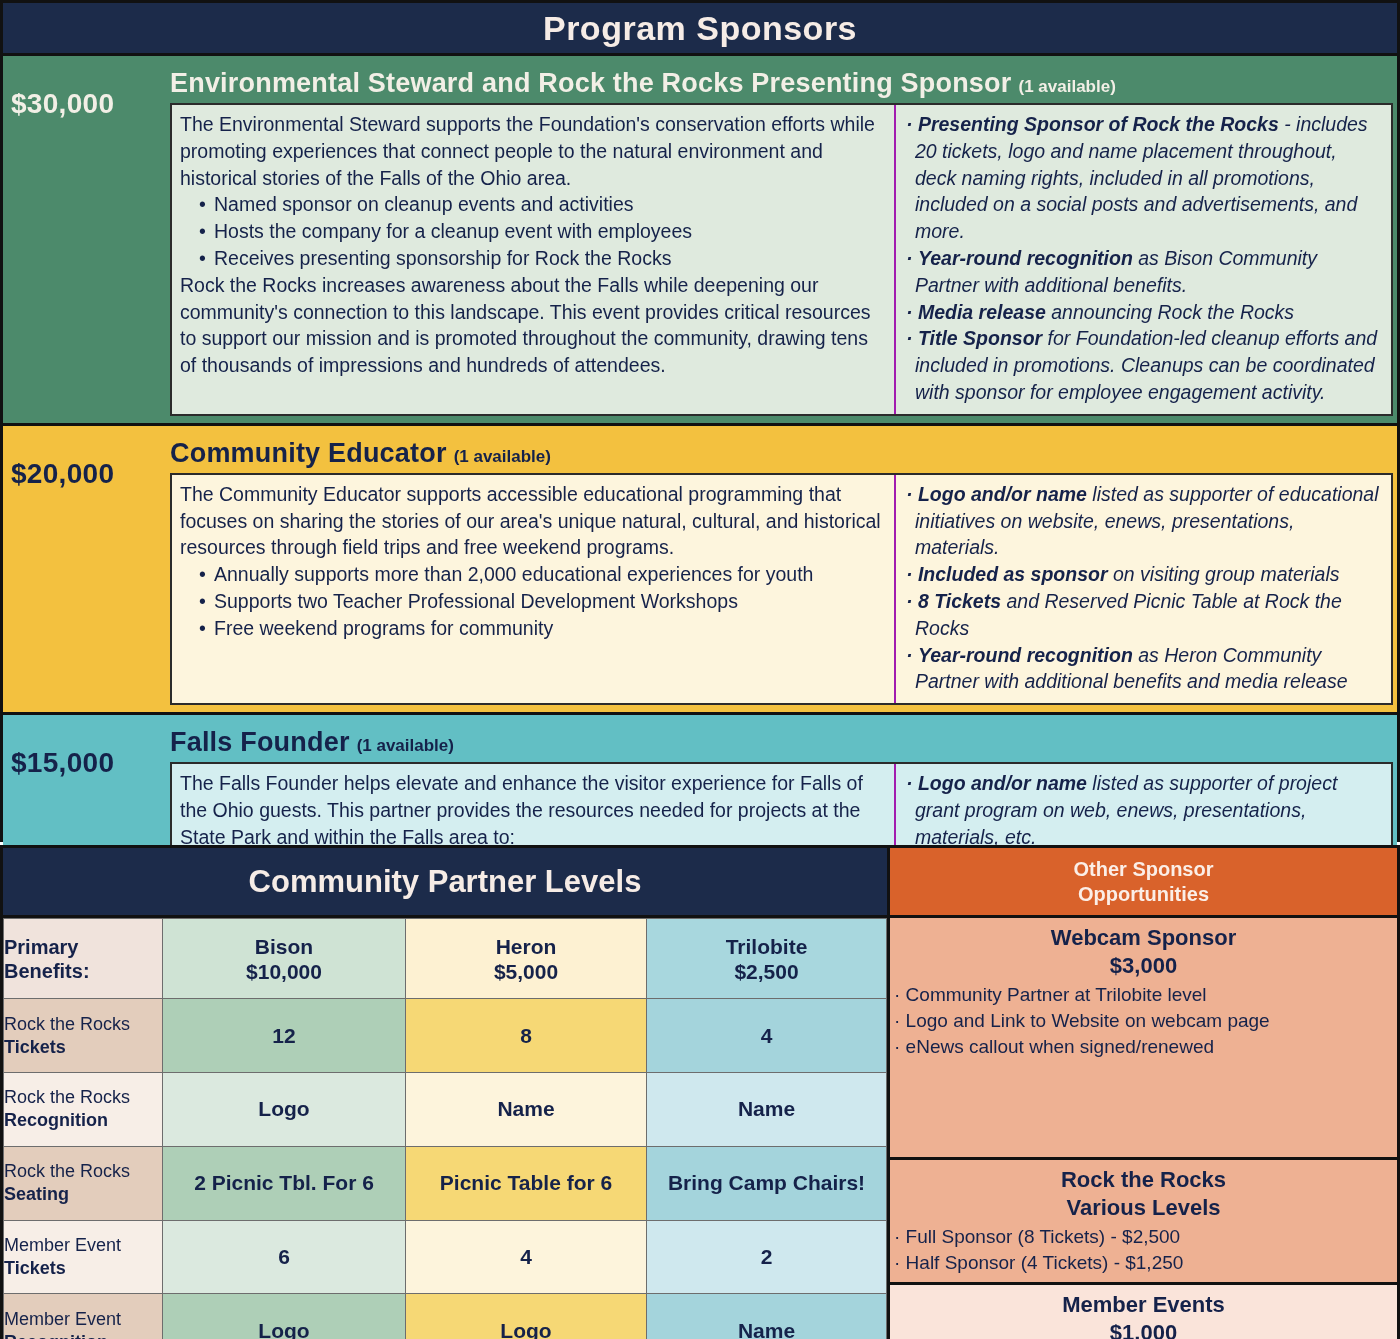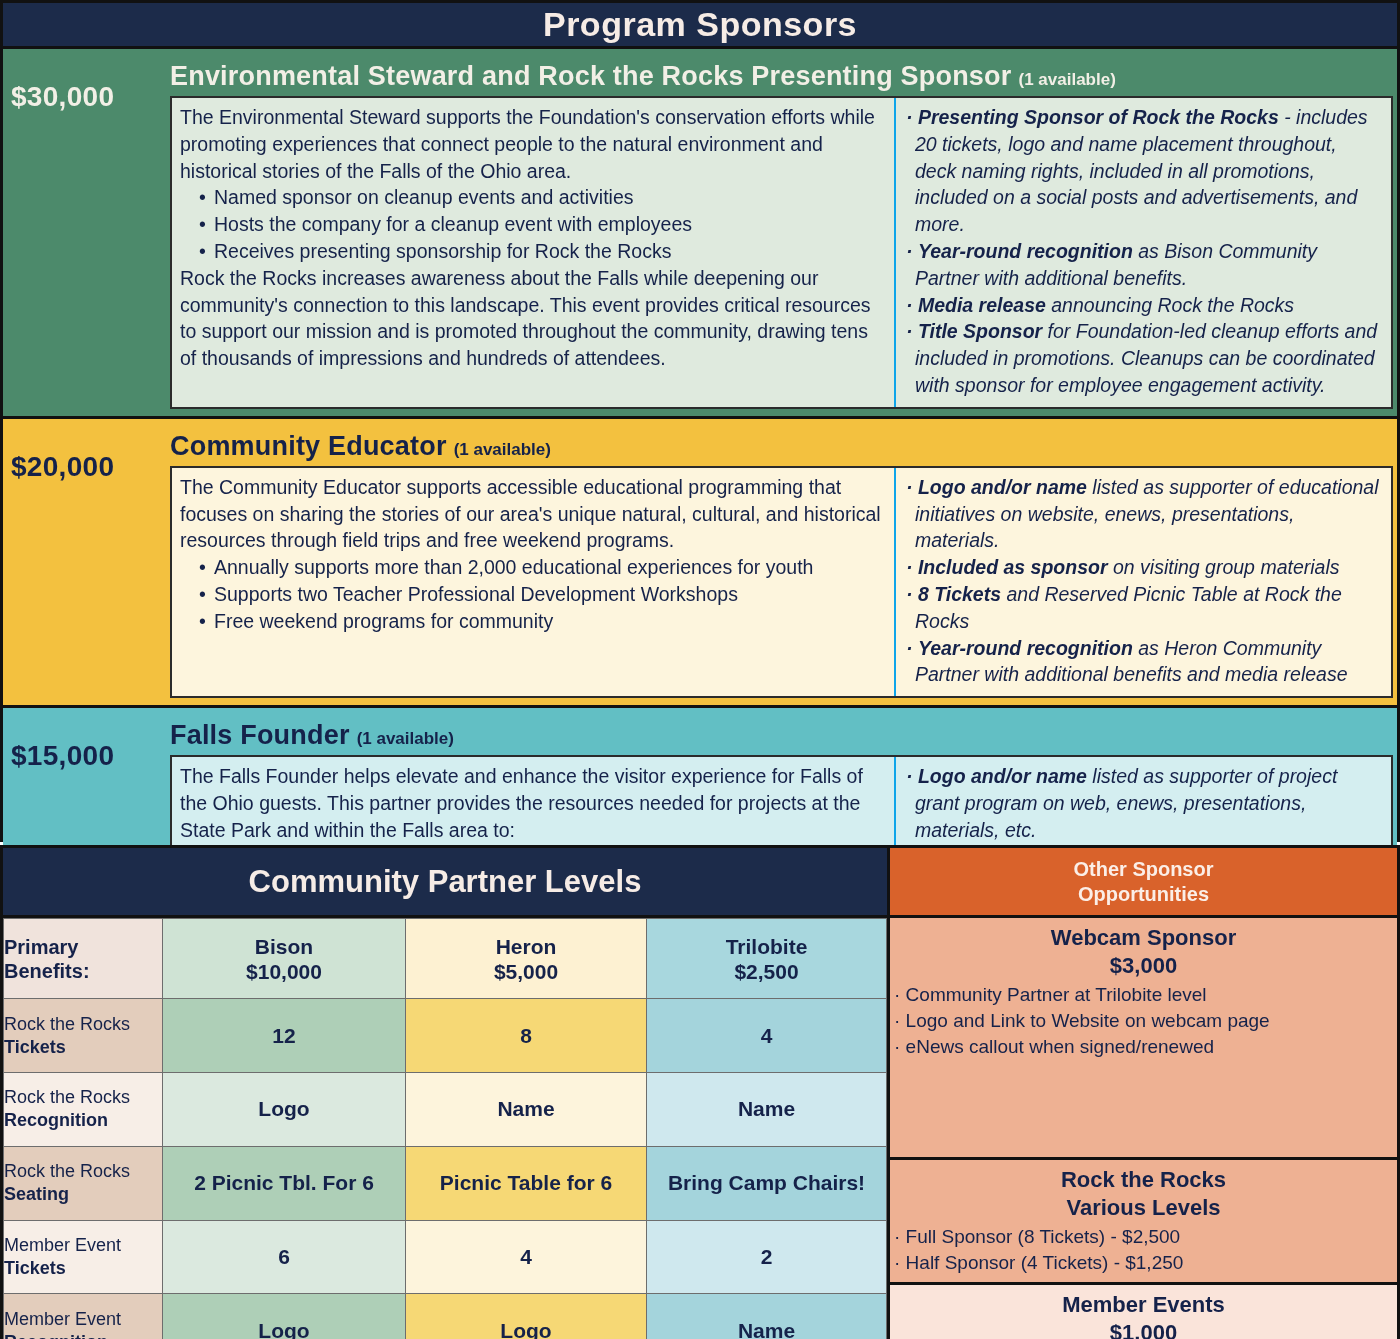--- a/index.html
+++ b/index.html
@@ -28,7 +28,7 @@
   .panel-title {
     background: #1c2b4a;
     color: #f6ece6;
-    height: 46px;
+    height: 53px;
     display: flex;
     align-items: center;
     justify-content: center;

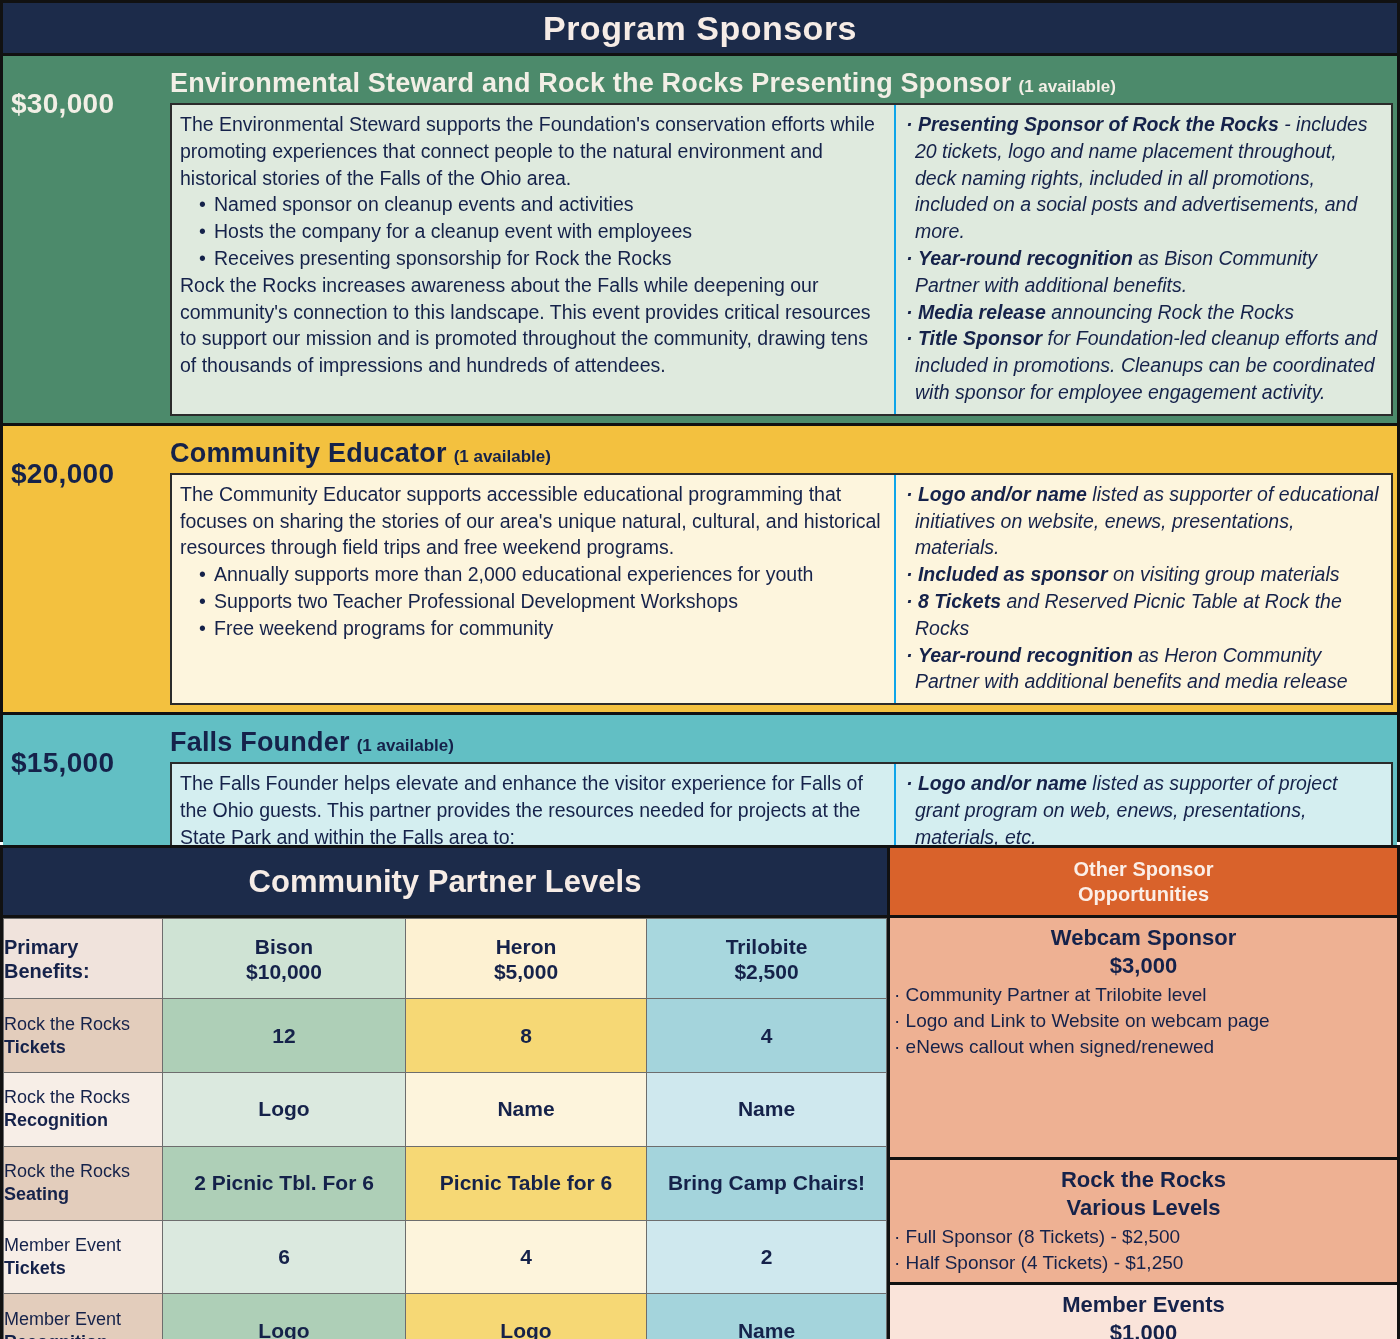--- a/index.html
+++ b/index.html
@@ -87,7 +87,7 @@
     flex: 0 0 724px;
     box-sizing: border-box;
     padding: 6px 8px 8px 8px;
-    border-right: 2px solid #0ea5e9;
+    border-right: 2px solid #a21caf;
   }
   .tier-col-right {
     flex: 1 1 auto;

